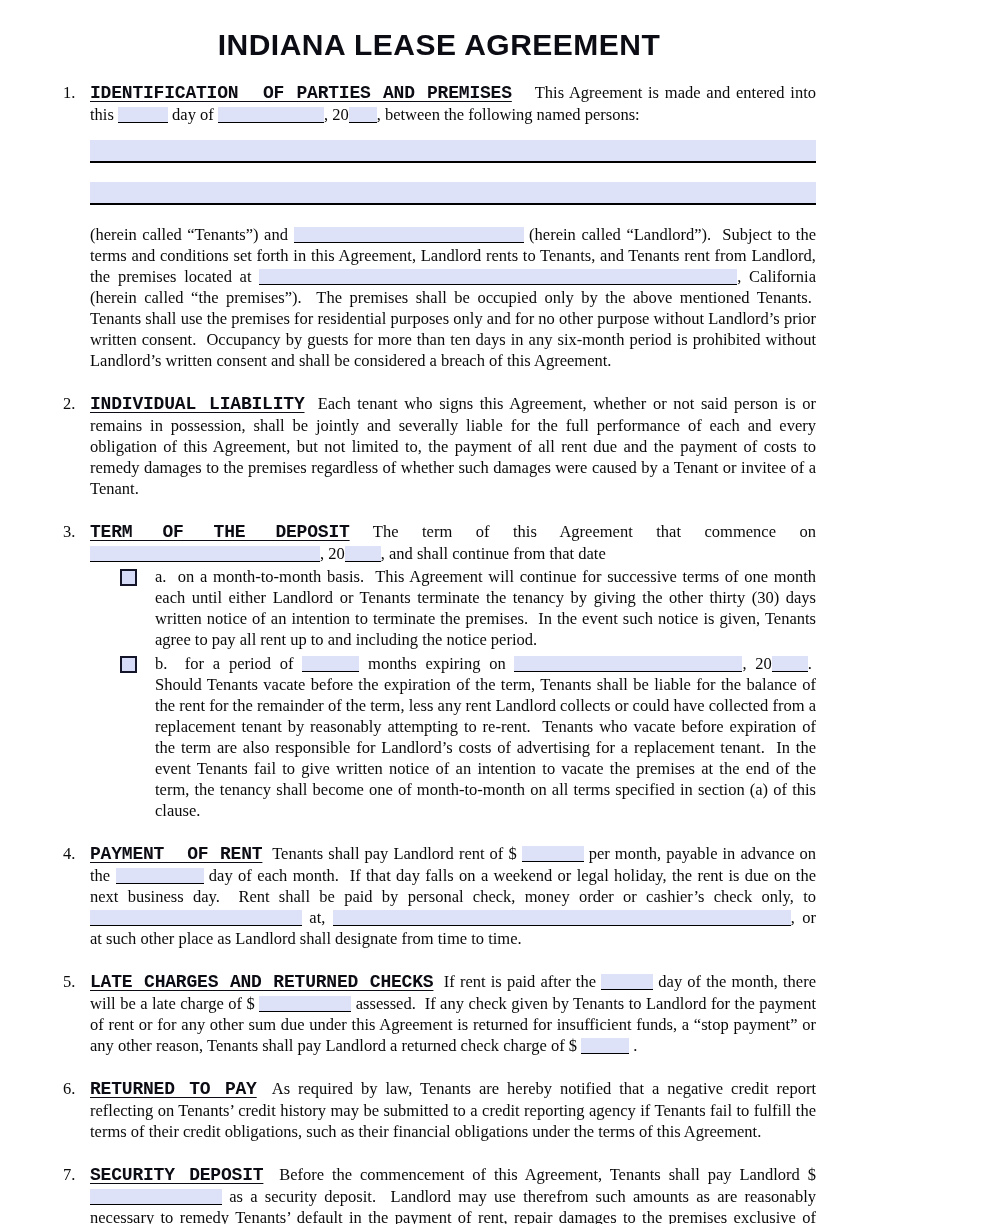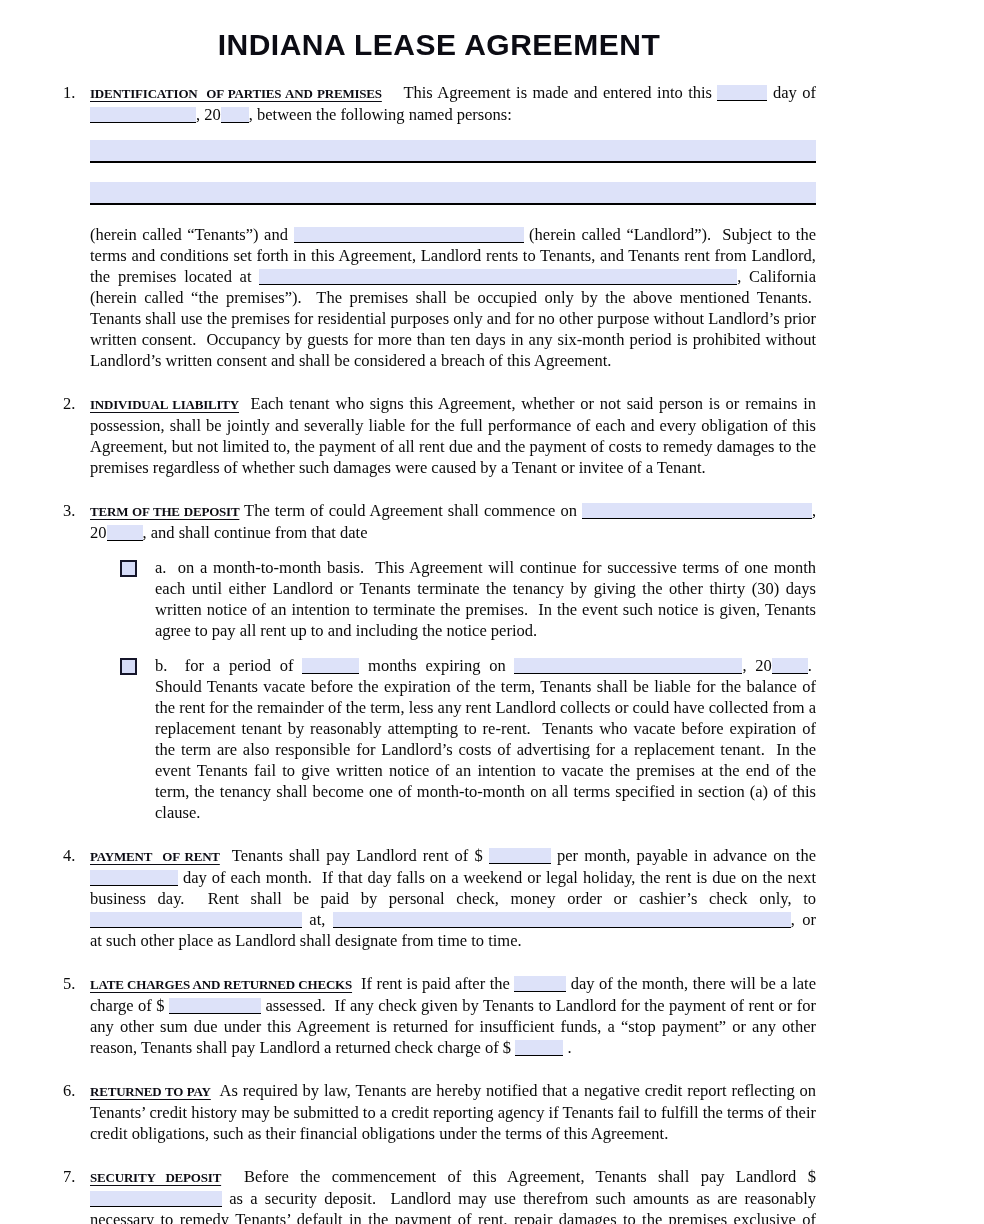--- a/index.html
+++ b/index.html
@@ -38,9 +38,9 @@
   .num{position:absolute;left:1px;top:0;}
   .para{margin:0;}
   .head{
-    font-family:Liberation Serif, serif;
+    font-family:Liberation Mono, monospace;
     font-weight:700;
-    font-size:13px;
+    font-size:18px;
     letter-spacing:-0.2px;
     text-decoration:underline;
     text-underline-offset:3px;

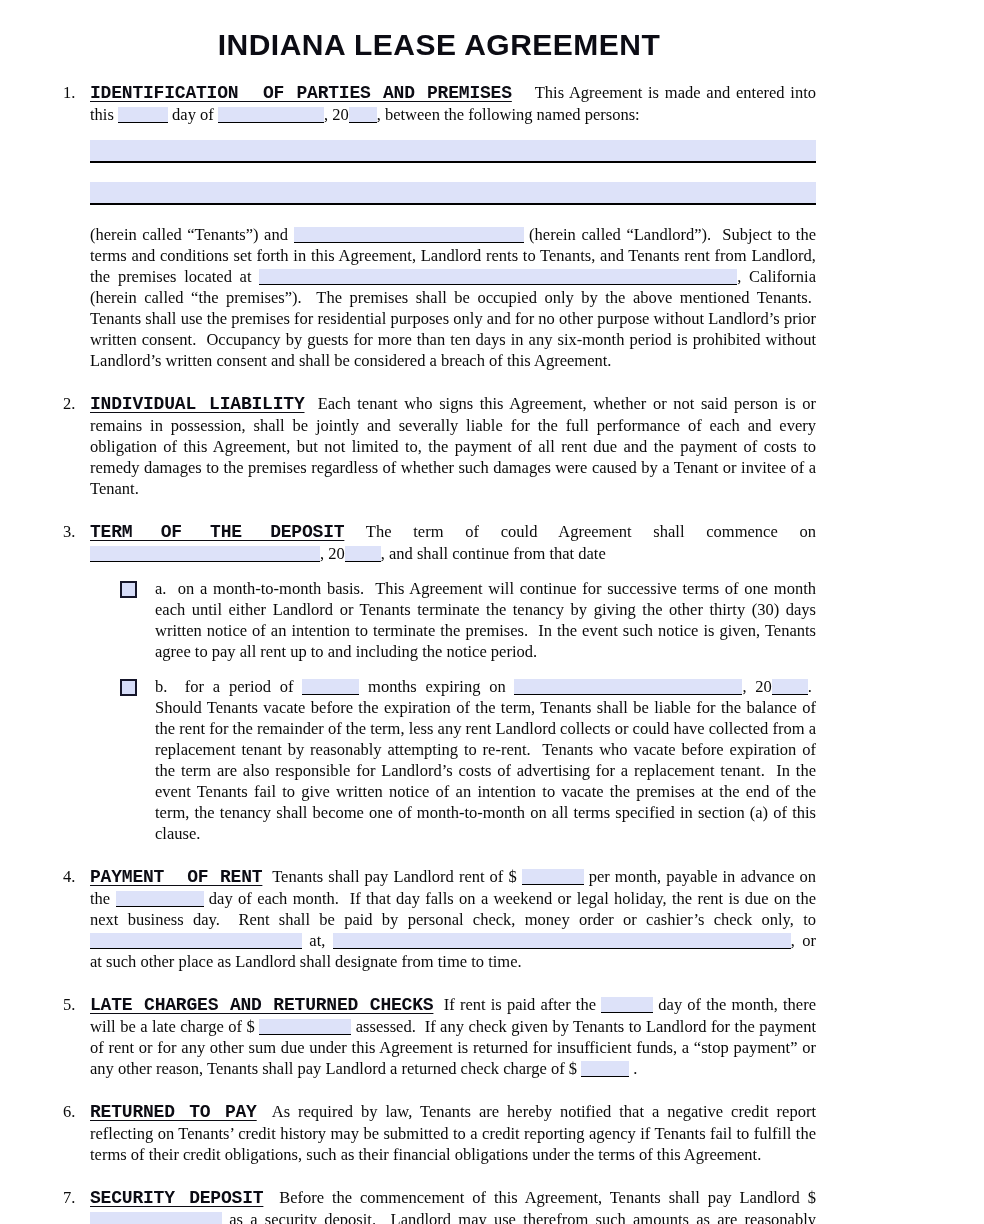--- a/index.html
+++ b/index.html
@@ -102,7 +102,7 @@
       </div>
       <div class="section">
         <span class="num">3.</span>
-        <div class="para"><span class="head">TERM OF THE DEPOSIT</span><span> The term of could Agreement shall commence on </span><span class="blank" style="width: 230px;"></span><span>, 20</span><span class="blank" style="width: 36px;"></span><span>, and shall continue from that date</span></div>
+        <div class="para"><span class="head">TERM OF THE DEPOSIT</span><span> The term of this Agreement that commence on </span><span class="blank" style="width: 230px;"></span><span>, 20</span><span class="blank" style="width: 36px;"></span><span>, and shall continue from that date</span></div>
         <div class="sub">
           <span class="checkbox"></span>
           <div class="para"><span>a.&nbsp; on a month-to-month basis.&nbsp; This Agreement will continue for successive terms of one month each until either Landlord or Tenants terminate the tenancy by giving the other thirty (30) days written notice of an intention to terminate the premises.&nbsp; In the event such notice is given, Tenants agree to pay all rent up to and including the notice period.</span></div>

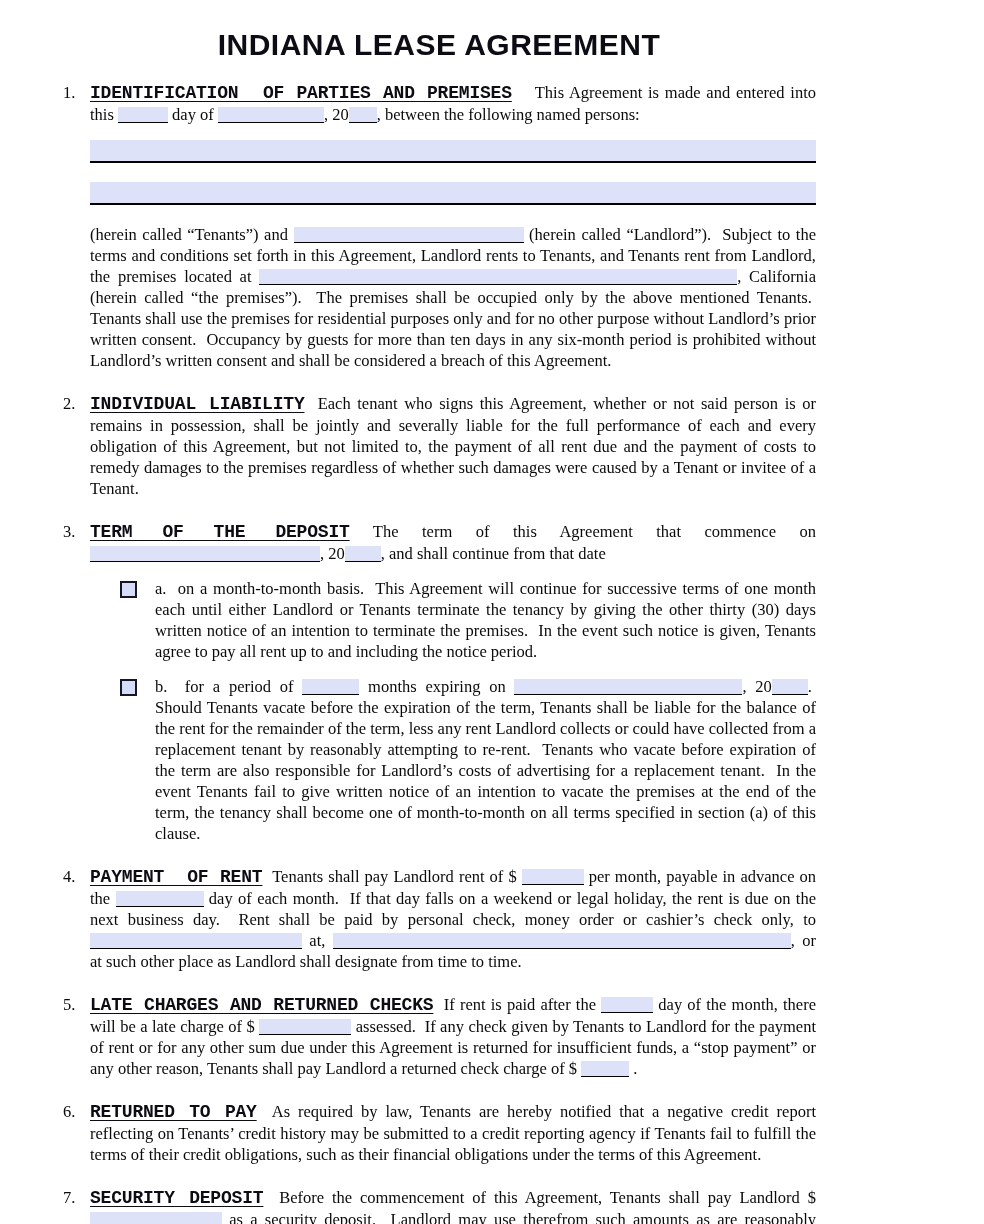--- a/index.html
+++ b/index.html
@@ -64,7 +64,7 @@
   .gfield.right{width:395px;}
   .sub{
     position:relative;
-    margin:14px 0 3px 30px;
+    margin:2px 0 3px 30px;
     padding-left:35px;
   }
   .checkbox{

